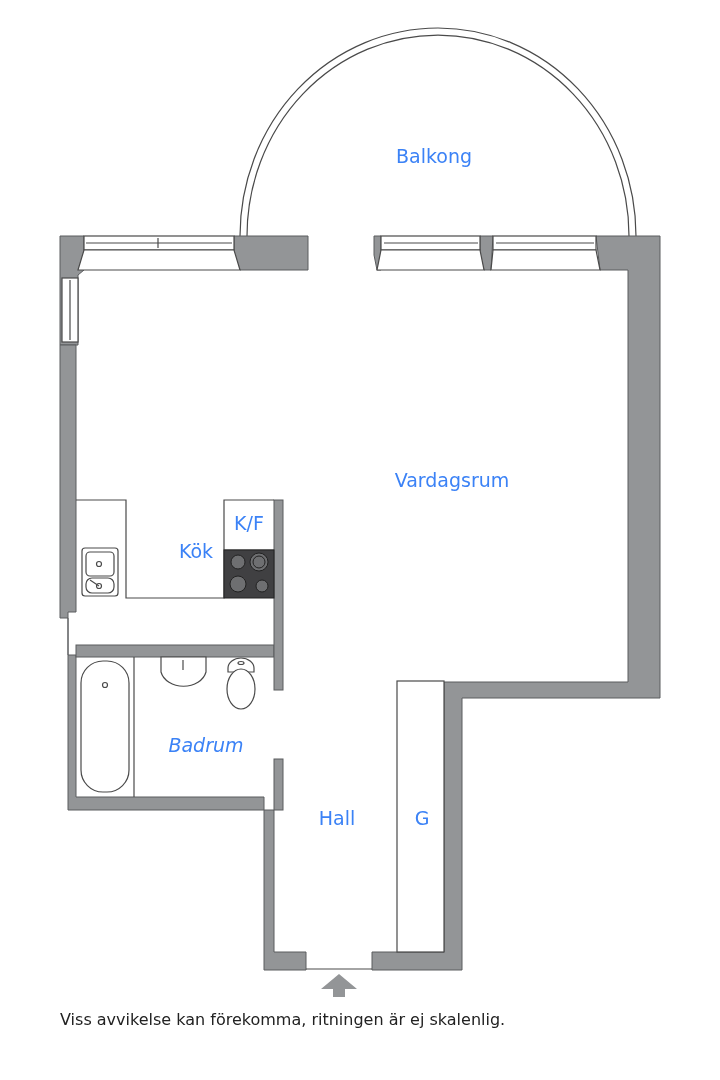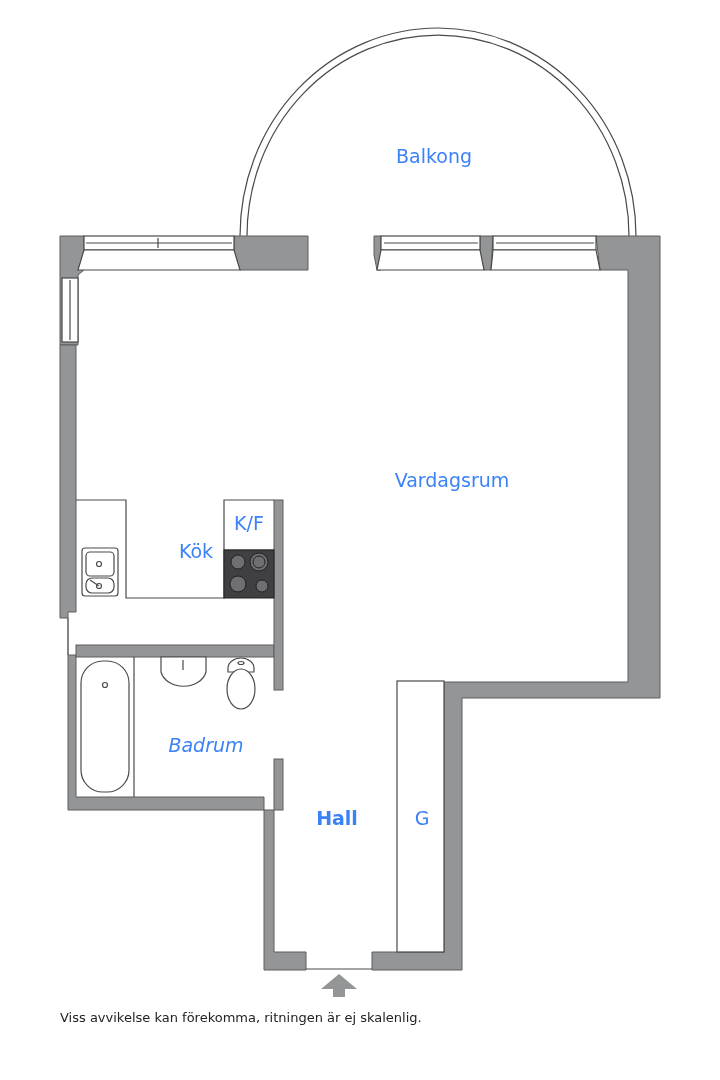--- a/index.html
+++ b/index.html
@@ -116,7 +116,7 @@
 <div class="label" style="left:188px; top:551px;margin-left:8px;">Kök</div>
 <div class="label" style="left:249px; top:523px;">K/F</div>
 <div class="label" style="left:206px; top:745px;font-style:italic;">Badrum</div>
-<div class="label" style="left:337px; top:818px;font-weight:bold;">Hall</div>
+<div class="label" style="left:337px; top:818px;">Hall</div>
 <div class="label" style="left:422px; top:818px;">G</div>
 
 <div class="footer">Viss avvikelse kan förekomma, ritningen är ej skalenlig.</div>

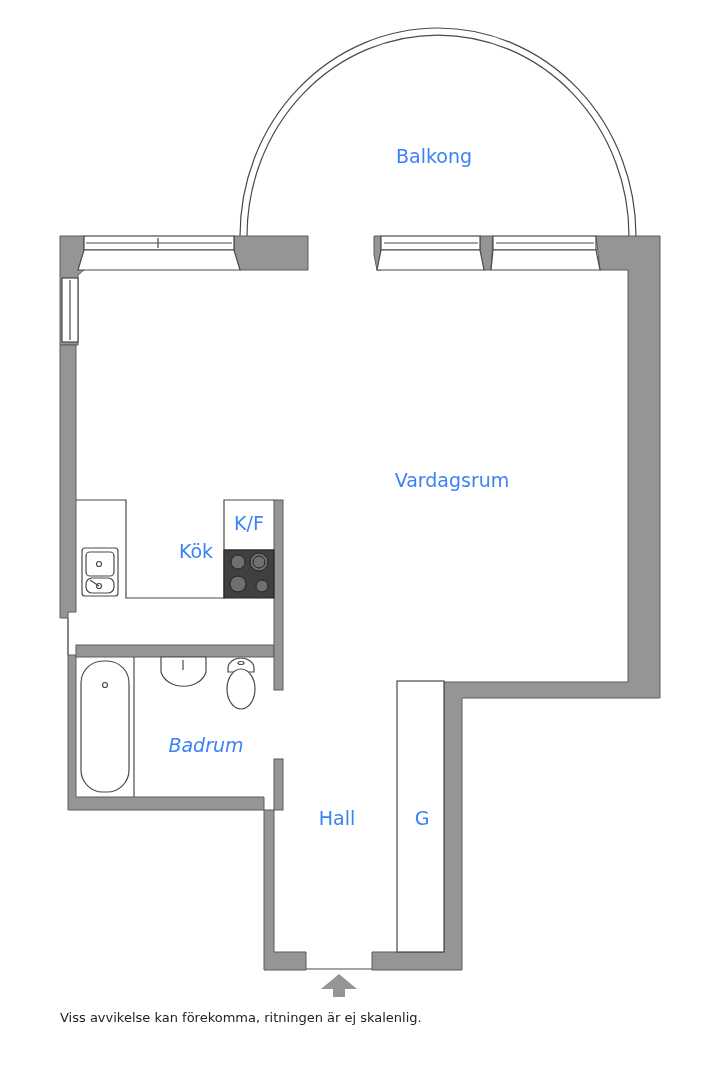--- a/index.html
+++ b/index.html
@@ -9,7 +9,7 @@
     .line { fill: none; stroke: #4a4a4a; stroke-width: 1.2; }
     .fix { fill: #ffffff; stroke: #4a4a4a; stroke-width: 1.2; }
     .label { position: absolute; color: #3b82f6; font-family: "DejaVu Sans", sans-serif; font-size: 19px; white-space: nowrap; transform: translate(-50%, -50%); }
-    .footer { position: absolute; left: 60px; top: 1010px; font-family: "DejaVu Sans", sans-serif; font-size: 13px; color: #222222; }
+    .footer { position: absolute; left: 60px; top: 1010px; font-family: "DejaVu Sans", sans-serif; font-size: 16px; color: #222222; }
   </style>
 </head>
 <body>

